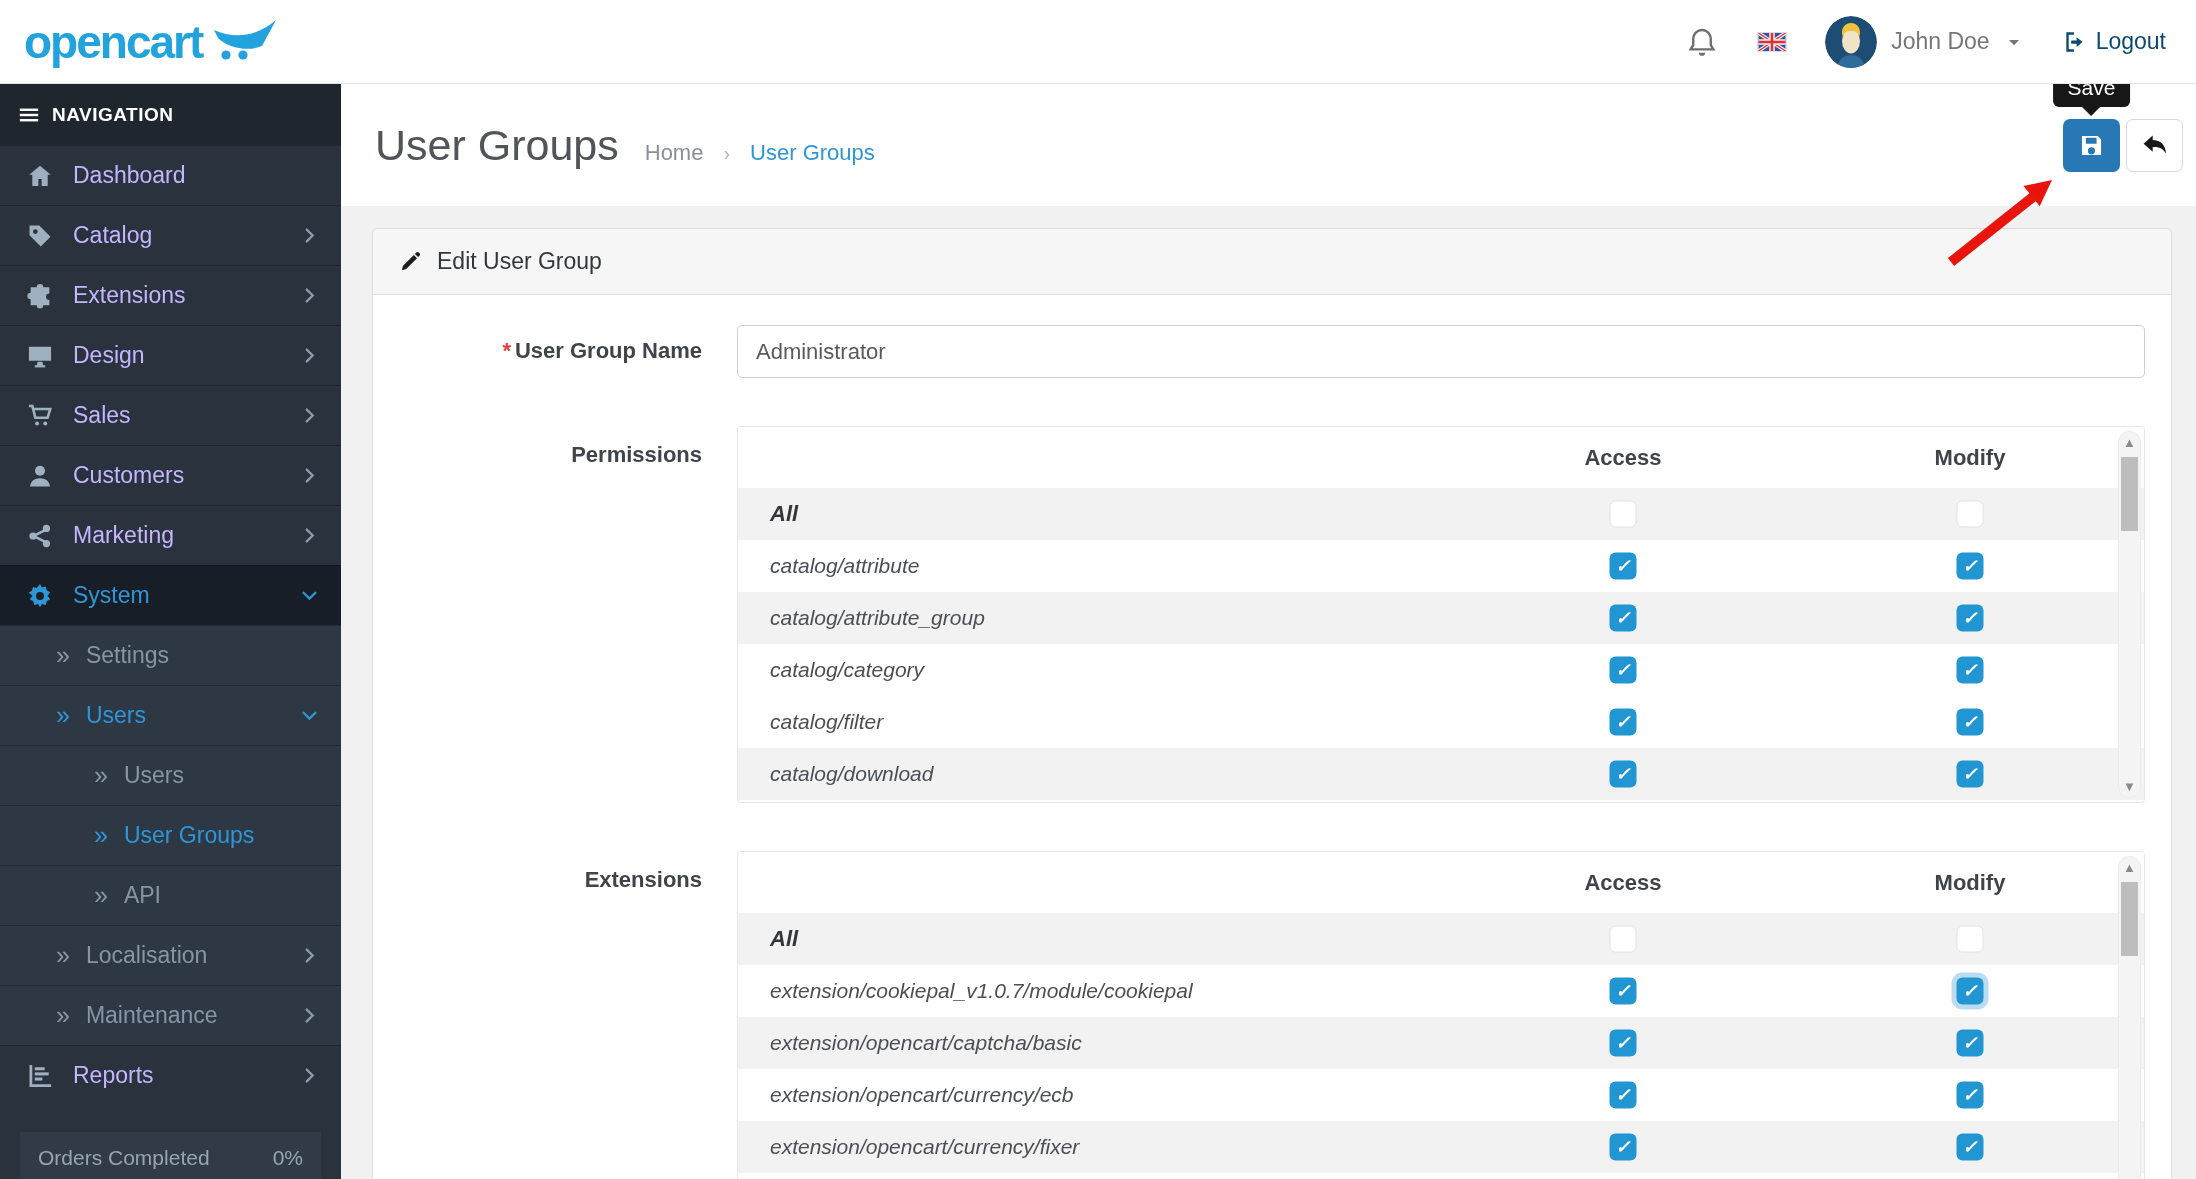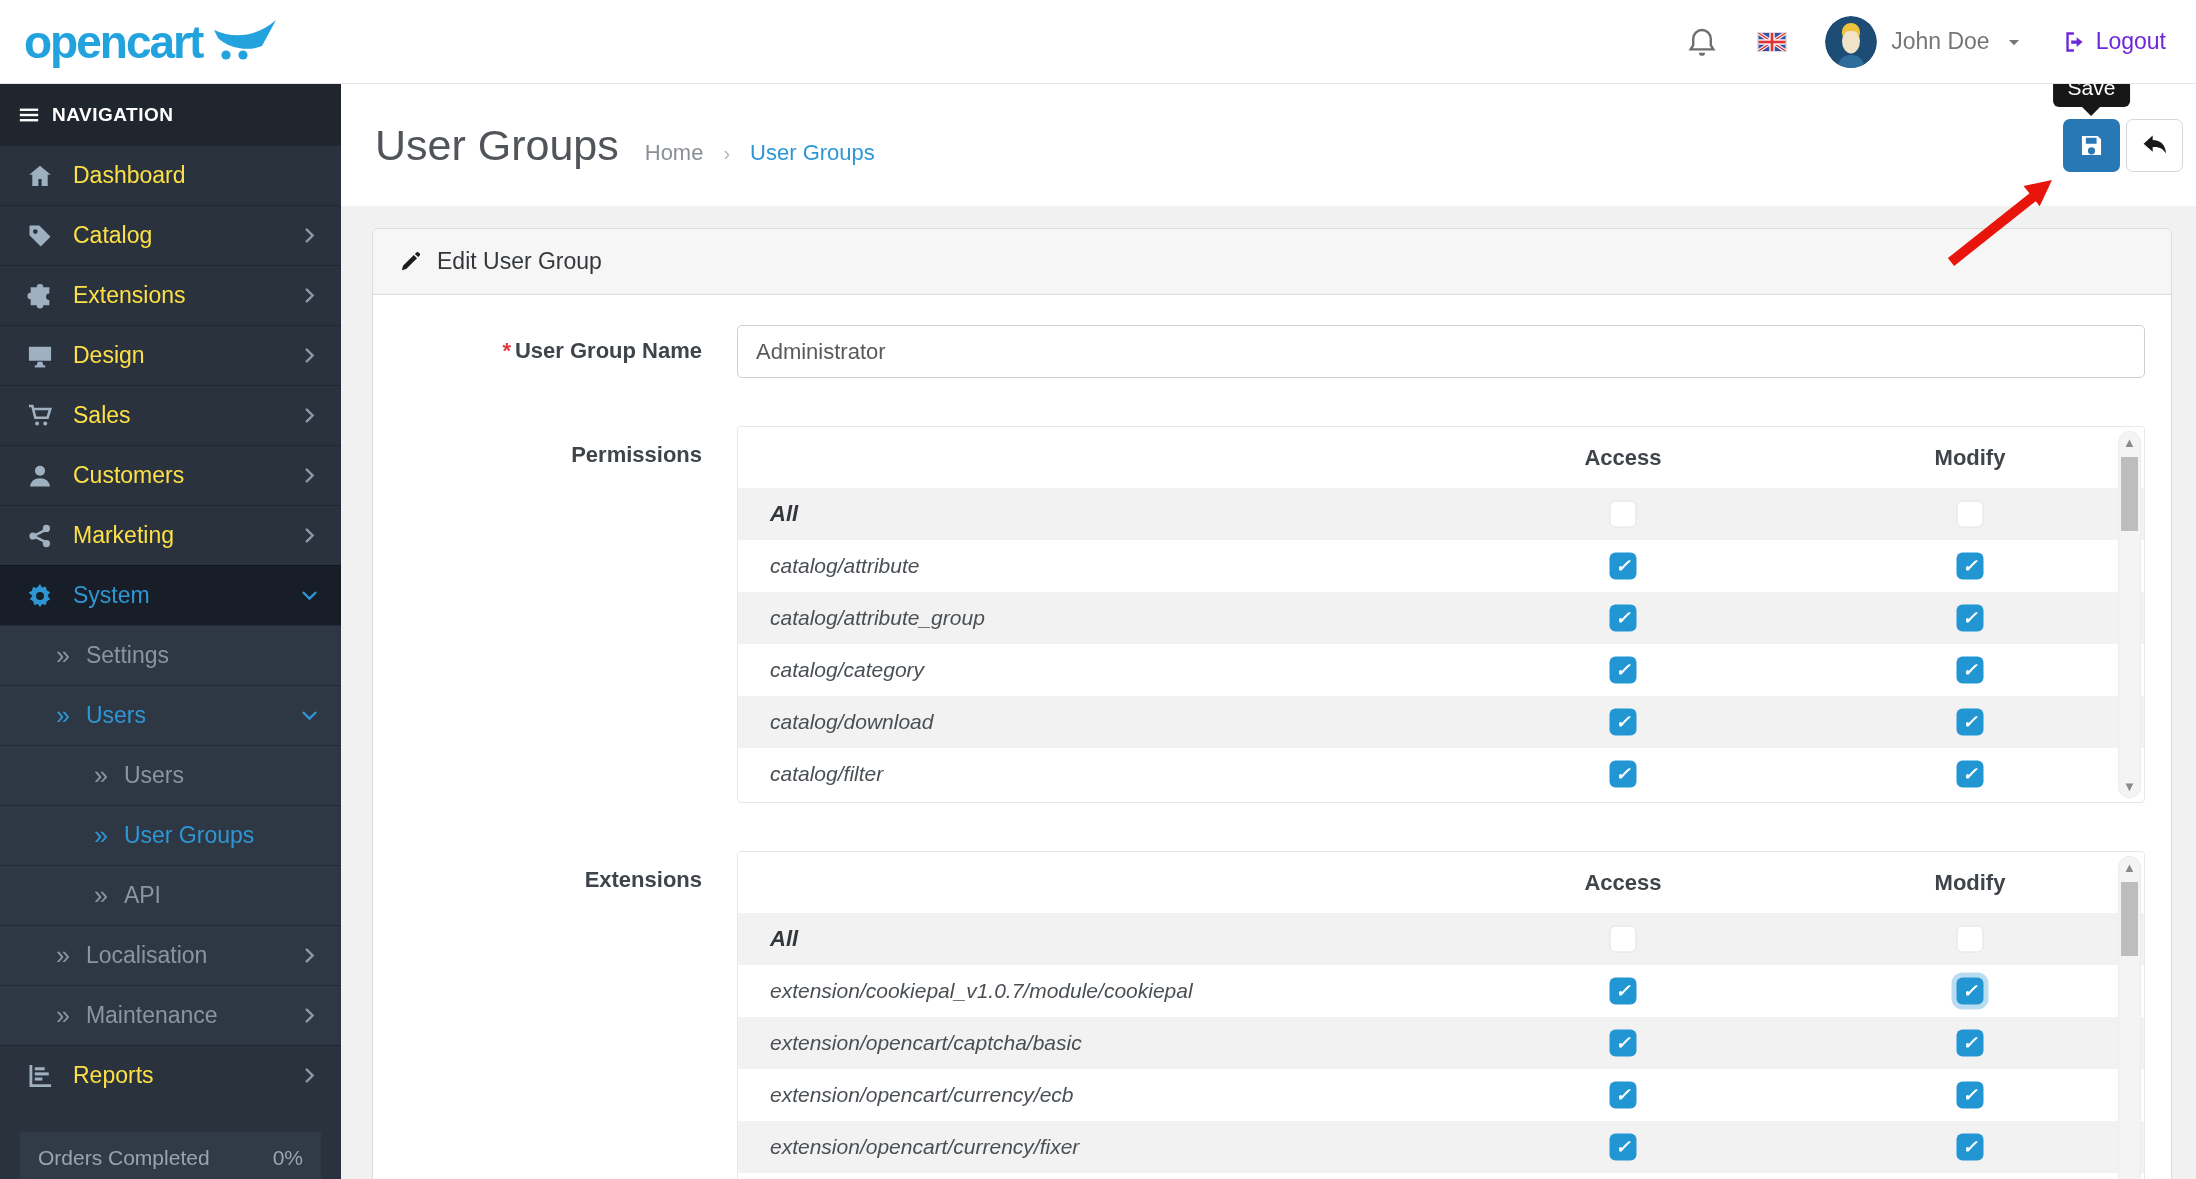--- a/index.html
+++ b/index.html
@@ -26,7 +26,7 @@
   .avatar { width:52px; height:52px; border-radius:50%; overflow:hidden; }
   .hname { font-size:23px; color:#767676; }
   .hcaret { width:20px; height:20px; color:#767676; }
-  .hlogout { display:flex; align-items:center; gap:8px; font-size:23px; color:#6d28d9; }
+  .hlogout { display:flex; align-items:center; gap:8px; font-size:23px; color:#0c4a6e; }
   .hlogout .icn { width:26px; height:26px; }
 
   

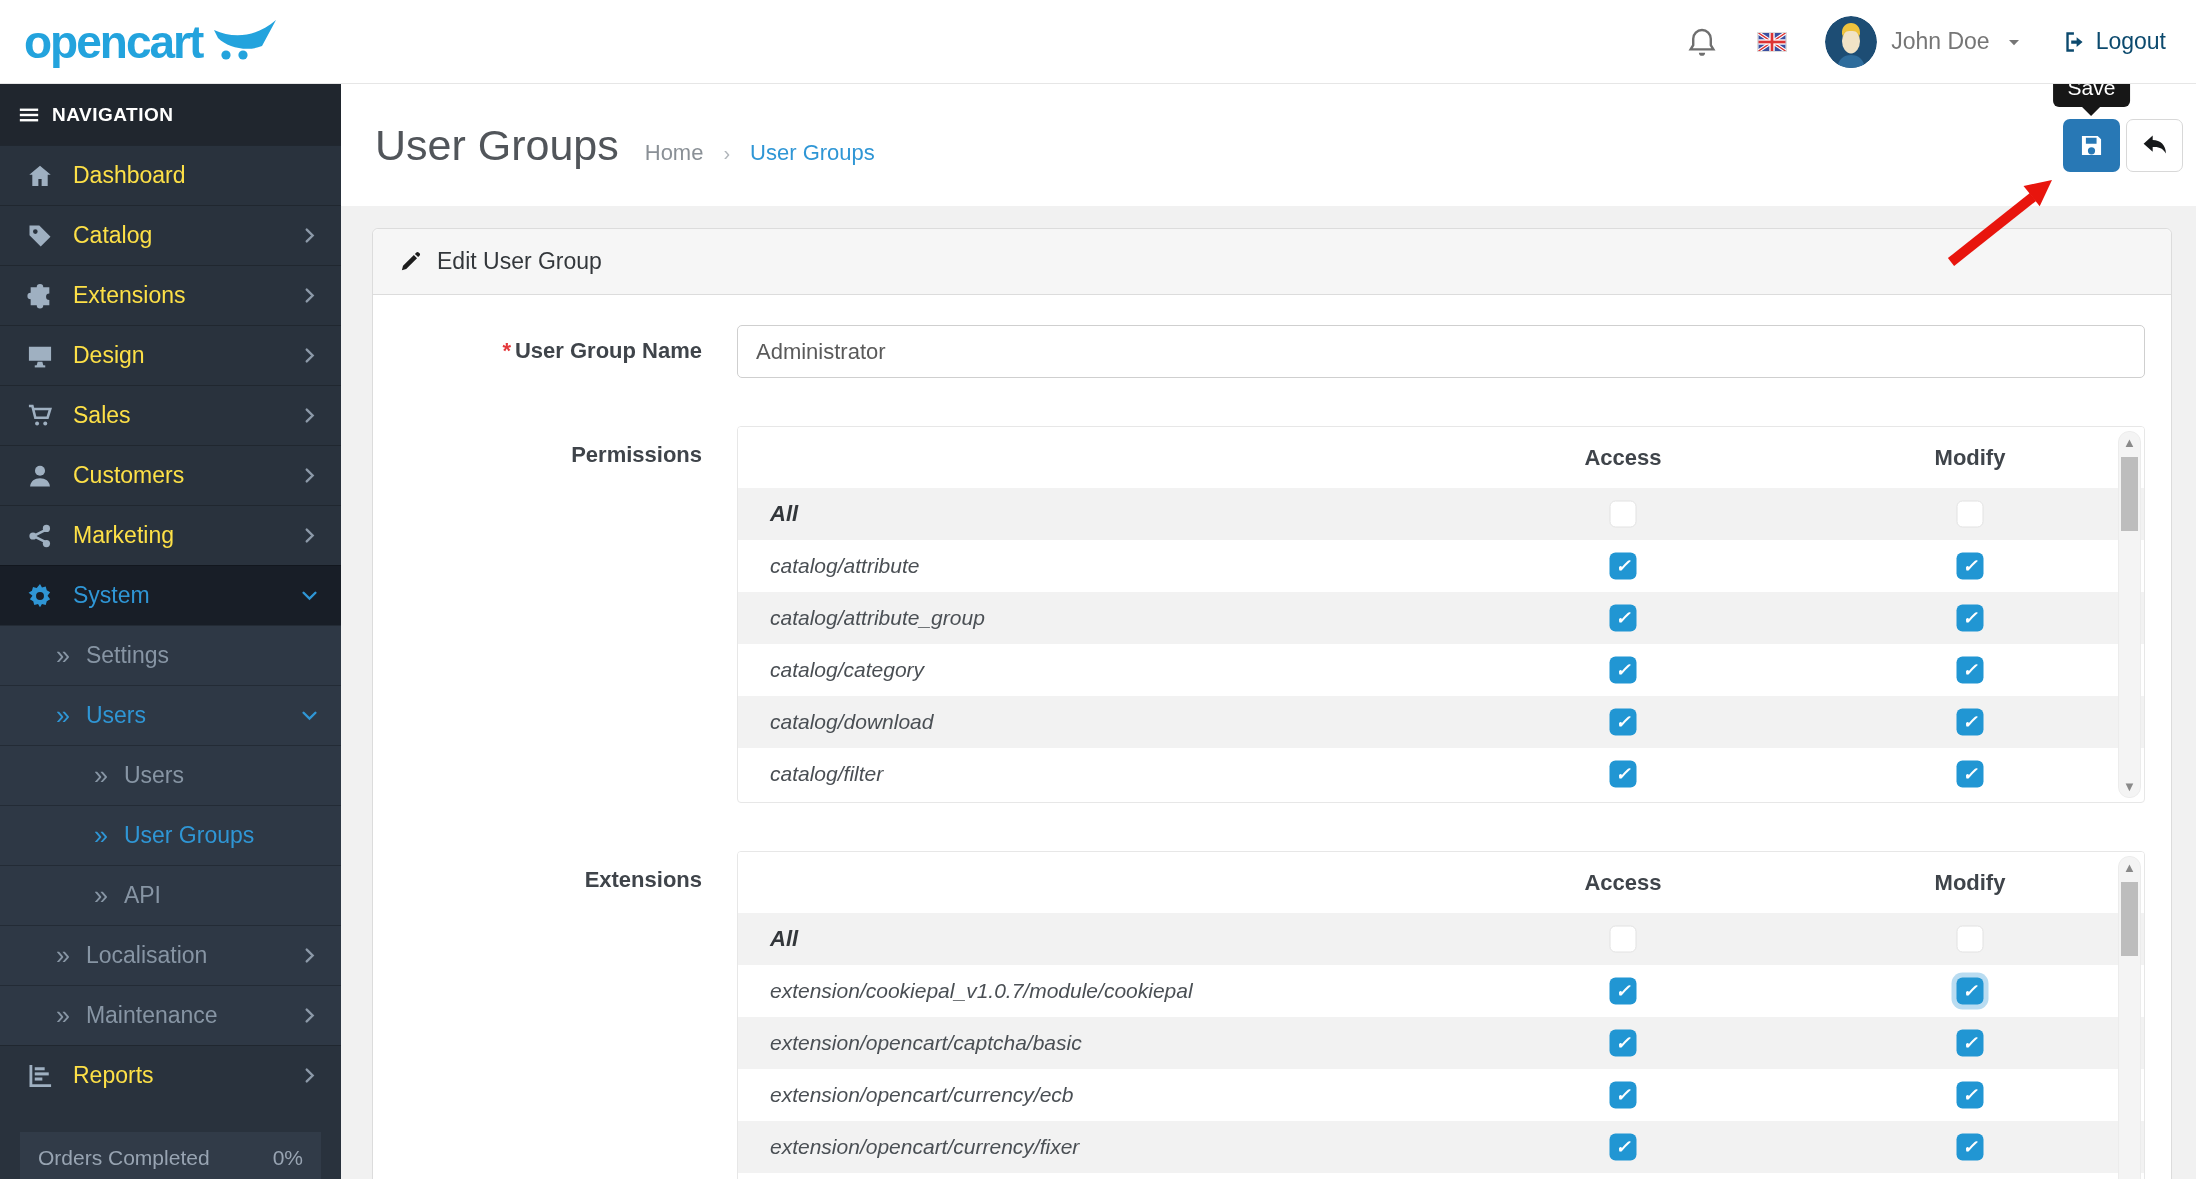--- a/index.html
+++ b/index.html
@@ -38,7 +38,7 @@
   .nav-head .icn { width:22px; height:22px; }
   .menu-item {
     height:60px; display:flex; align-items:center; padding:0 22px 0 26px;
-    color:#fde047; font-size:23px; cursor:pointer; border-top:1px solid rgba(0,0,0,.22);
+    color:#c4b5fd; font-size:23px; cursor:pointer; border-top:1px solid rgba(0,0,0,.22);
   }
   .menu-item .mi { width:28px; height:28px; margin-right:19px; color:#9fb0c1; flex-shrink:0; }
   .menu-item .lbl { white-space:nowrap; }

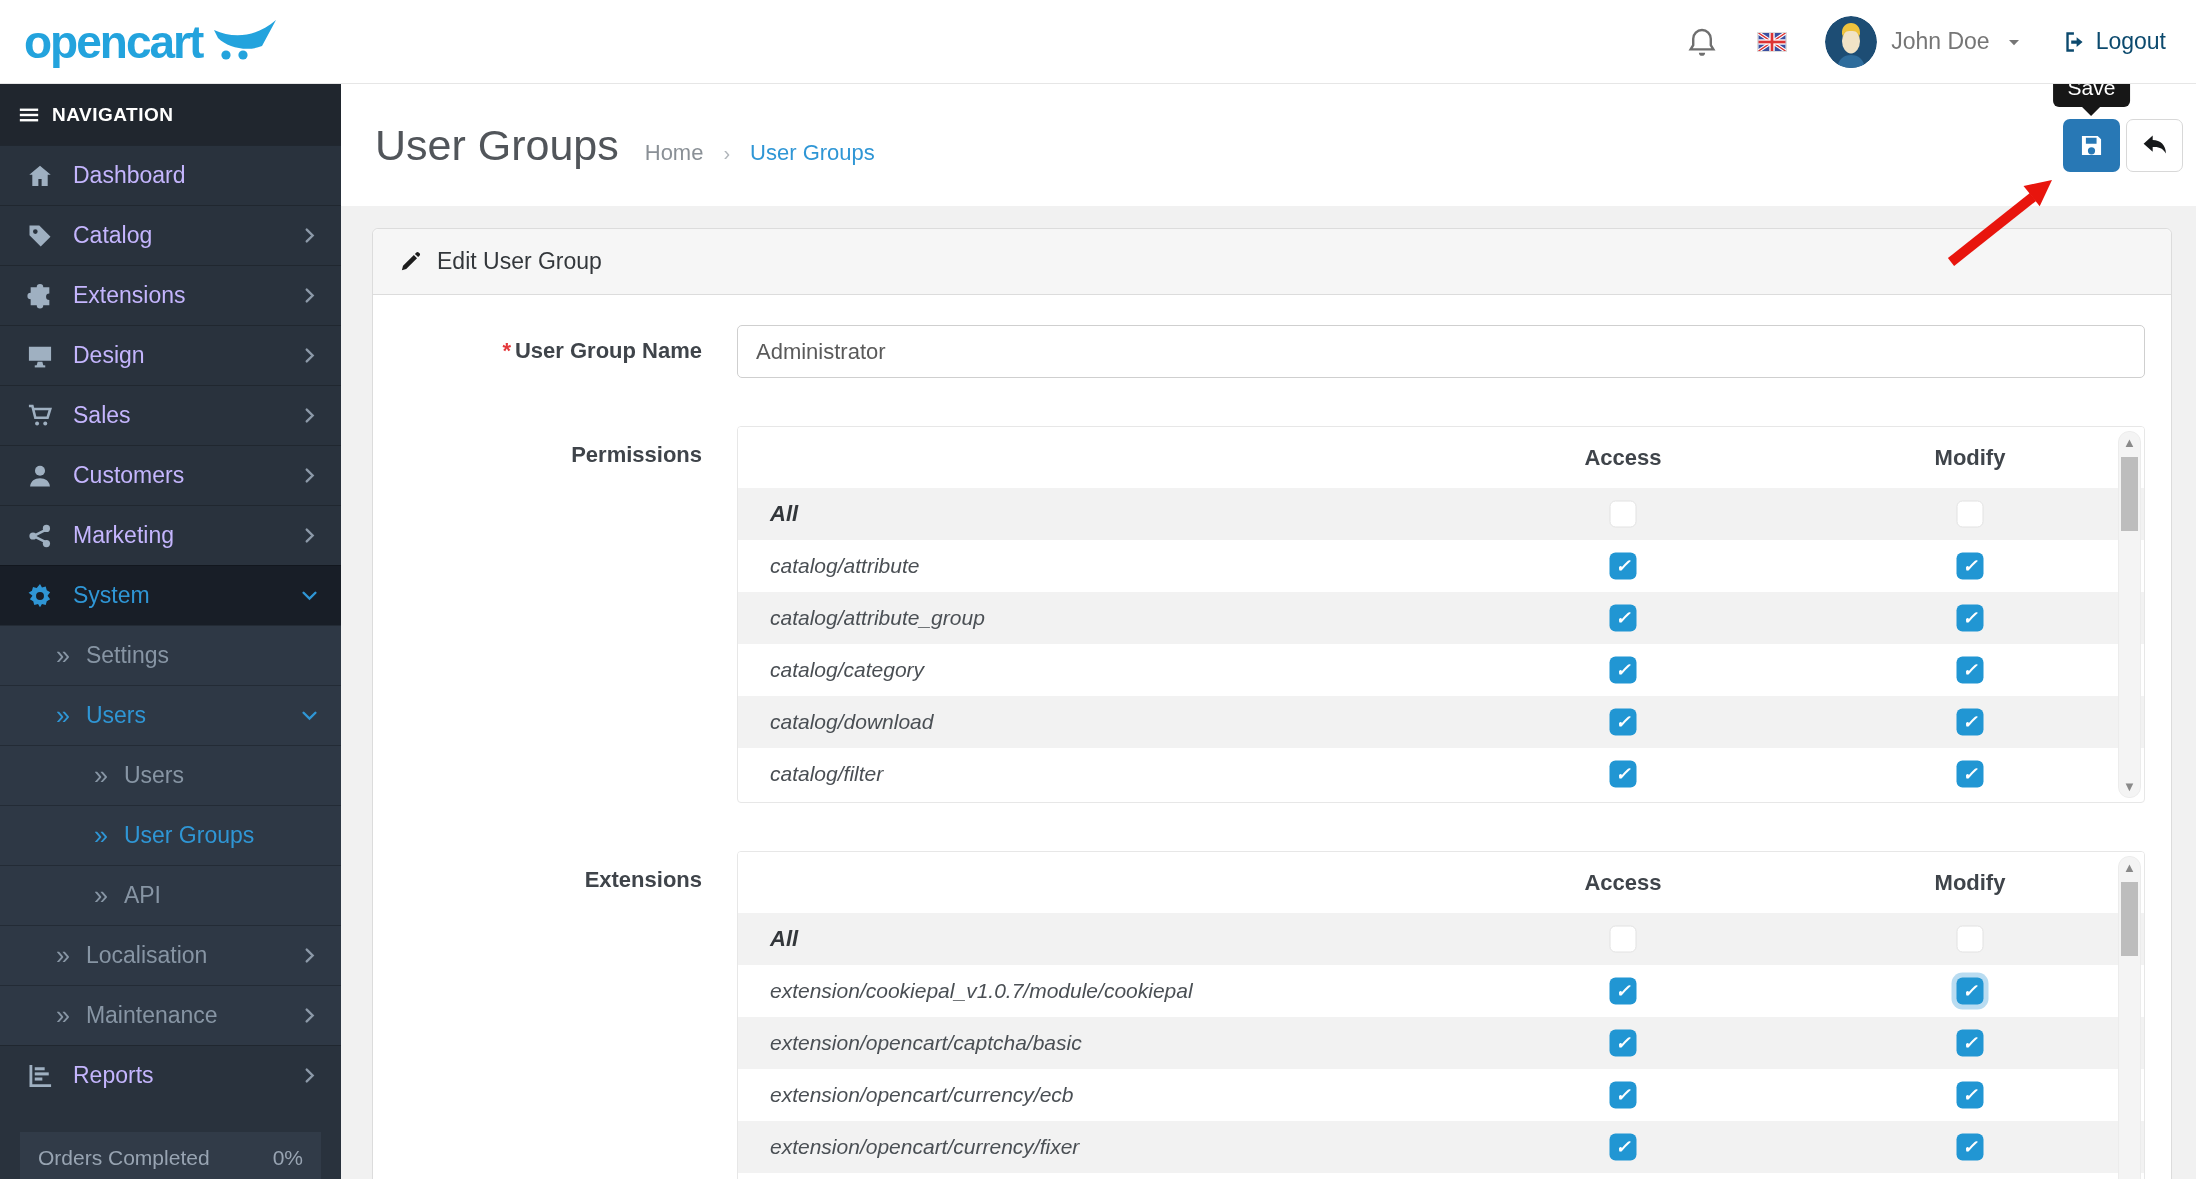--- a/index.html
+++ b/index.html
@@ -445,13 +445,13 @@
                 <span class="cbx on" style="left: 885px;"></span>
                 <span class="cbx on" style="left: 1232px;"></span>
               </div>
+              <div class="t-row">
+                <span class="r-name">catalog/filter</span>
+                <span class="cbx on" style="left: 885px;"></span>
+                <span class="cbx on" style="left: 1232px;"></span>
+              </div>
               <div class="t-row stripe">
                 <span class="r-name">catalog/download</span>
-                <span class="cbx on" style="left: 885px;"></span>
-                <span class="cbx on" style="left: 1232px;"></span>
-              </div>
-              <div class="t-row">
-                <span class="r-name">catalog/filter</span>
                 <span class="cbx on" style="left: 885px;"></span>
                 <span class="cbx on" style="left: 1232px;"></span>
               </div>

